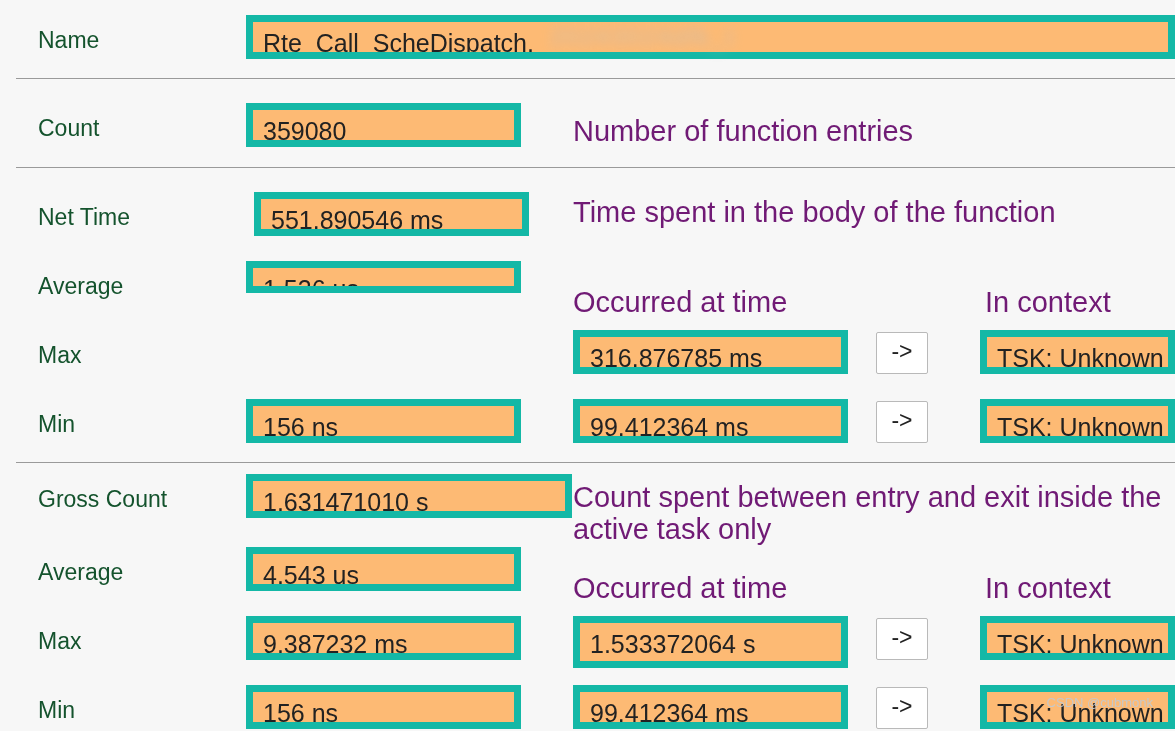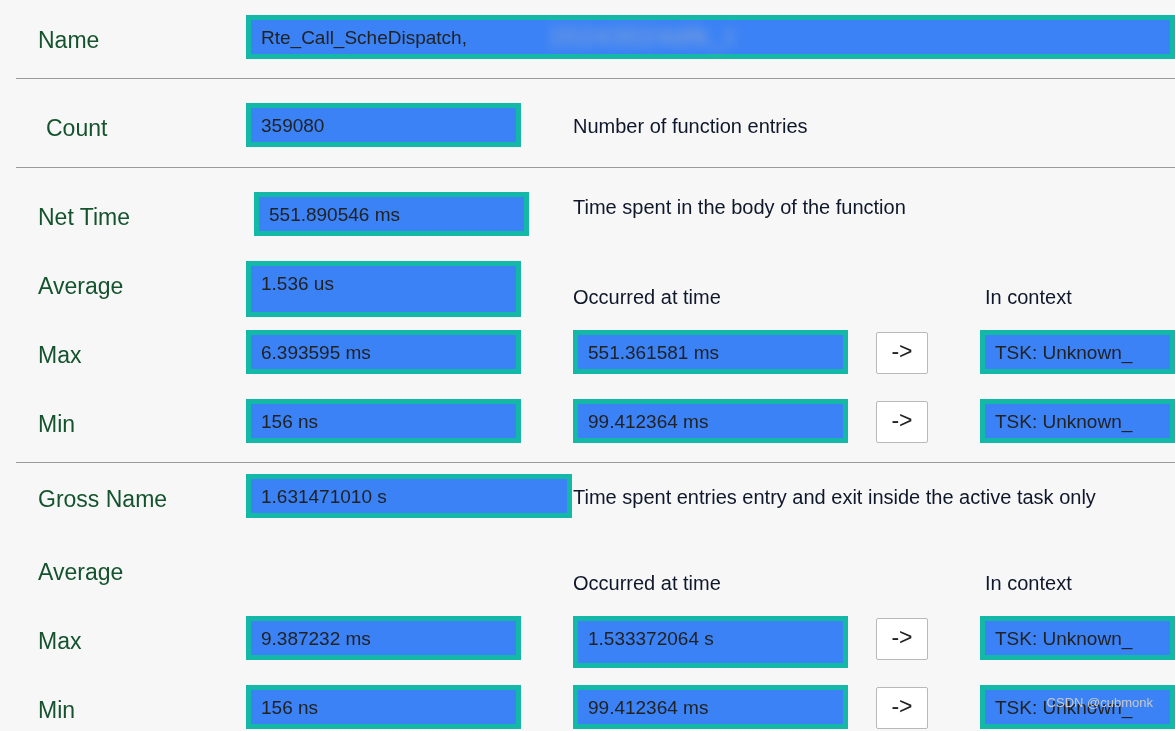--- a/index.html
+++ b/index.html
@@ -6,7 +6,7 @@
   #stage{position:relative;width:1175px;height:731px;background:#f7f7f7}
   .label{position:absolute;font-size:23px;color:#14532d;white-space:nowrap}
   .desc{position:absolute;font-size:20px;color:#0f172a;white-space:nowrap}
-  .field{position:absolute;border:5px solid #14b8a6;background:#3b82f6;font-size:19px;color:#222;
+  .field{position:absolute;border:7px solid #14b8a6;background:#fdba74;font-size:25px;color:#222;
          padding:7px 10px;box-sizing:border-box;overflow:hidden;white-space:nowrap}
   .goto{position:absolute;width:50px;height:40px;border:1px solid #b9b9b9;background:#fff;
         font-size:23px;color:#222;text-align:center;line-height:36px;border-radius:2px;cursor:pointer}

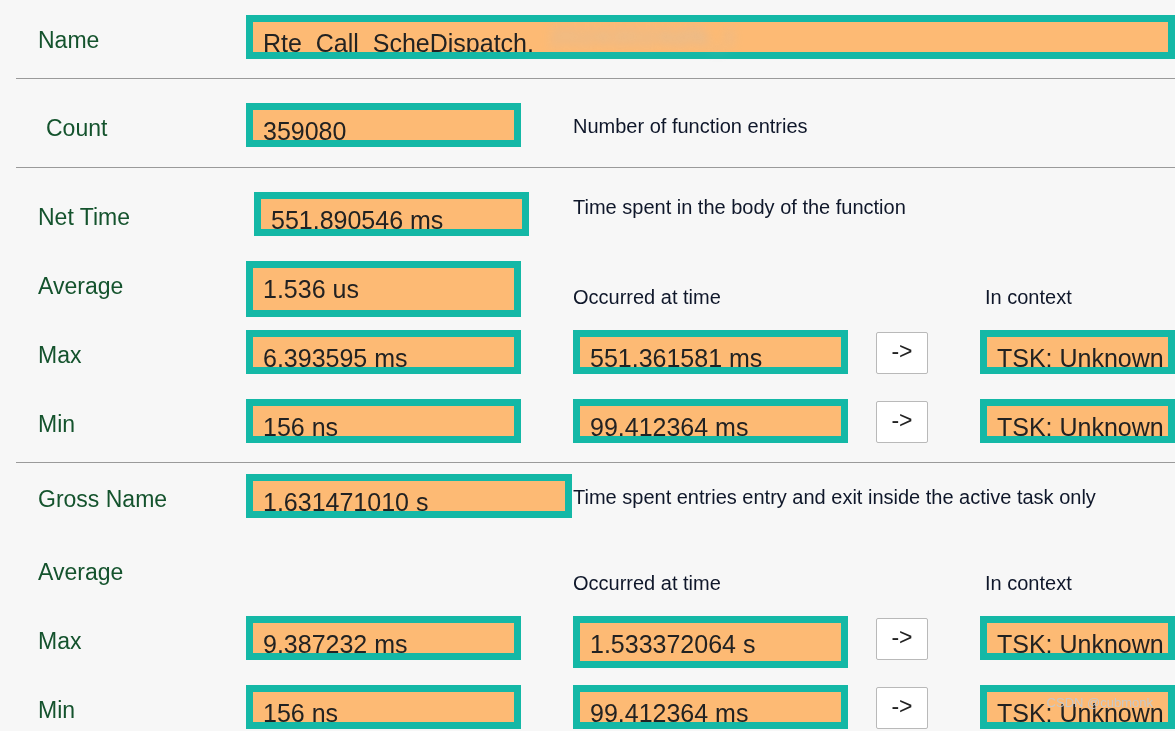--- a/index.html
+++ b/index.html
@@ -26,7 +26,7 @@
   <div class="blur" style="top:23px;left:550px">20243024dfk_t</div>
   <div class="hr" style="top:78px"></div>
 
-  <div class="label" style="top:115px;left:46px">Count</div>
+  <div class="label" style="top:115px;left:38px">Count</div>
   <div class="field" style="top:103px;left:246px;width:275px;height:44px">359080</div>
   <div class="desc" style="top:115px;left:573px">Number of function entries</div>
   <div class="hr" style="top:167px"></div>

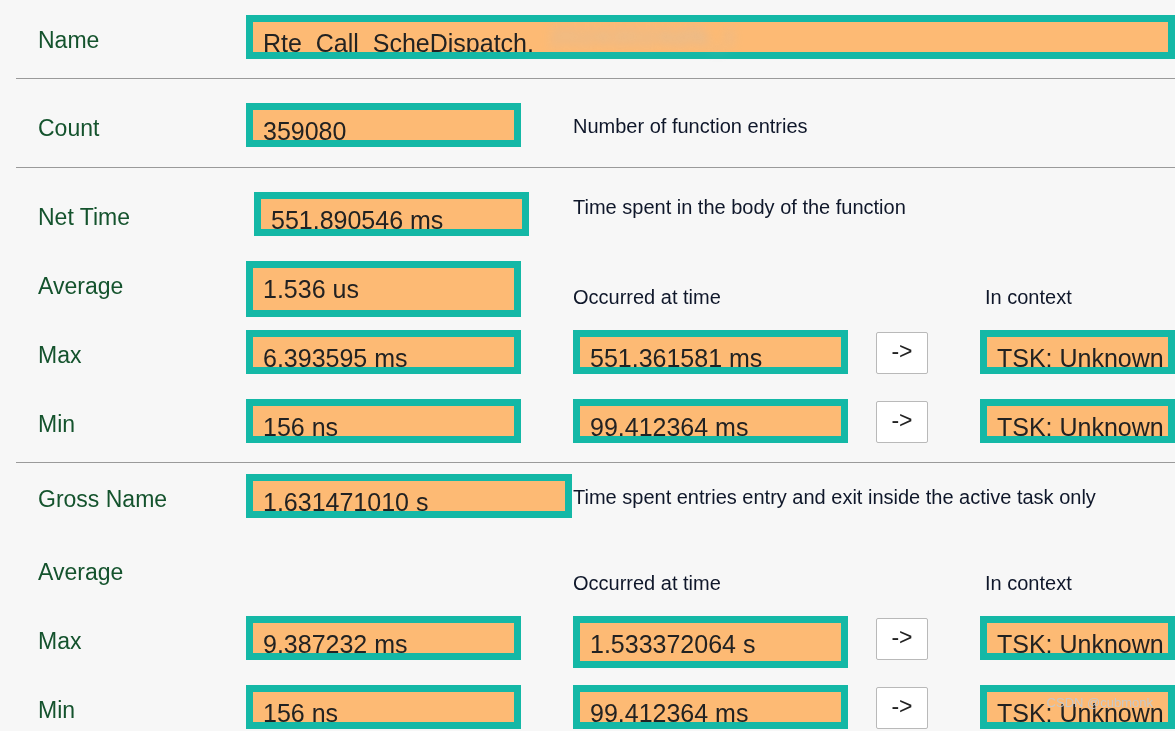--- a/index.html
+++ b/index.html
@@ -5,7 +5,7 @@
   html,body{margin:0;padding:0;background:#f7f7f7;font-family:"Segoe UI",Arial,sans-serif;color:#222;overflow:hidden}
   #stage{position:relative;width:1175px;height:731px;background:#f7f7f7}
   .label{position:absolute;font-size:23px;color:#14532d;white-space:nowrap}
-  .desc{position:absolute;font-size:20px;color:#0f172a;white-space:nowrap}
+  .desc{position:absolute;font-size:29px;color:#701a75;white-space:nowrap}
   .field{position:absolute;border:7px solid #14b8a6;background:#fdba74;font-size:25px;color:#222;
          padding:7px 10px;box-sizing:border-box;overflow:hidden;white-space:nowrap}
   .goto{position:absolute;width:50px;height:40px;border:1px solid #b9b9b9;background:#fff;

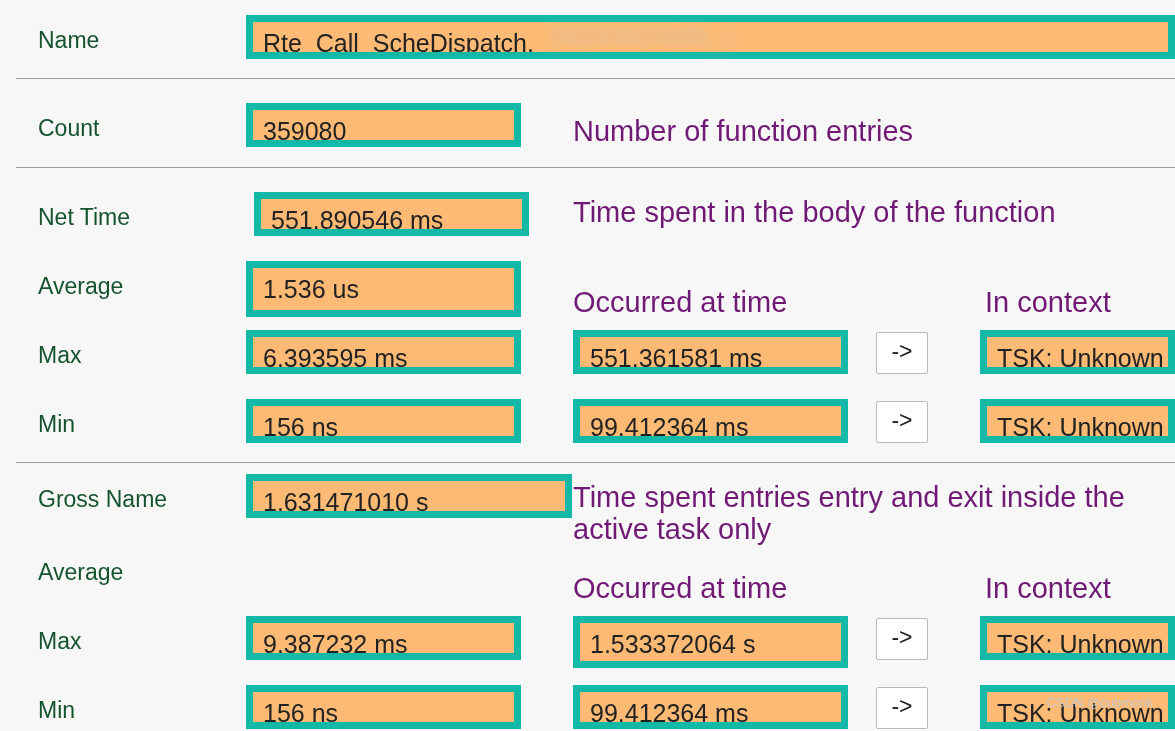--- a/index.html
+++ b/index.html
@@ -36,7 +36,7 @@
   <div class="desc" style="top:196px;left:573px">Time spent in the body of the function</div>
 
   <div class="label" style="top:273px;left:38px">Average</div>
-  <div class="field" style="top:261px;left:246px;width:275px;height:56px">1.536 us</div>
+  <div class="field" style="top:261px;left:246px;width:275px;height:32px">1.536 us</div>
   <div class="desc" style="top:286px;left:573px">Occurred at time</div>
   <div class="desc" style="top:286px;left:985px">In context</div>
 

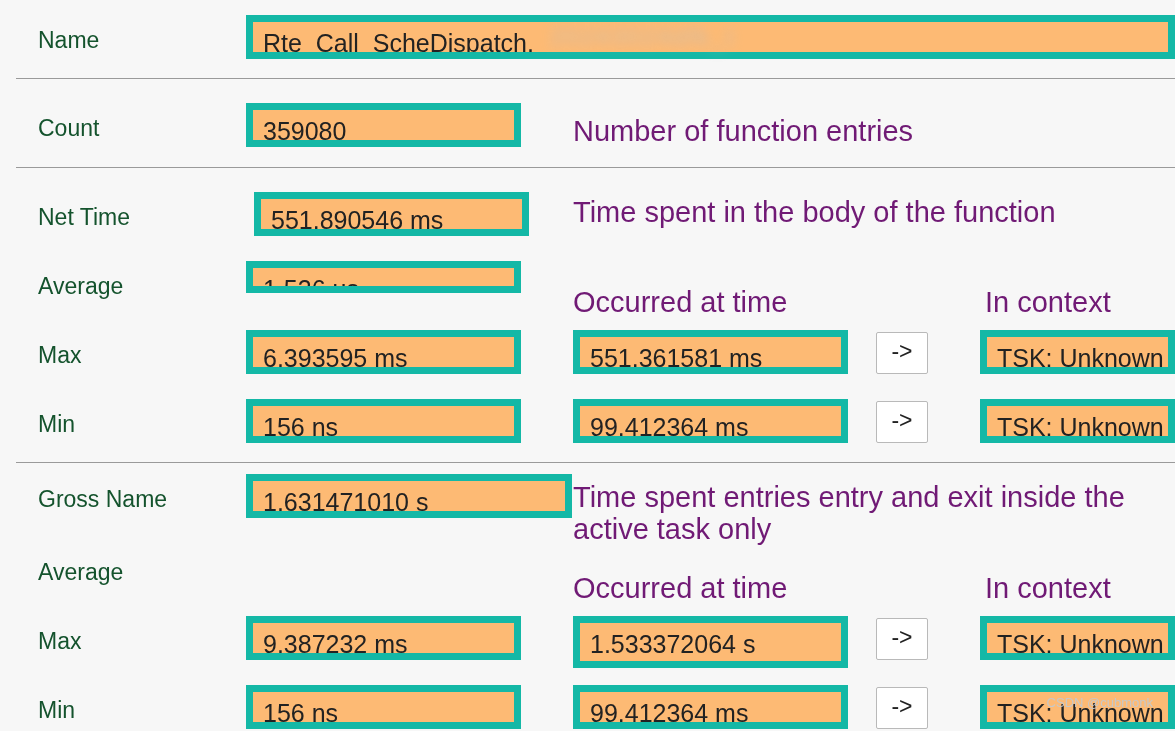--- a/index.html
+++ b/index.html
@@ -41,7 +41,6 @@
   <div class="desc" style="top:286px;left:985px">In context</div>
 
   <div class="label" style="top:342px;left:38px">Max</div>
-  <div class="field" style="top:330px;left:246px;width:275px;height:44px">6.393595 ms</div>
   <div class="field" style="top:330px;left:573px;width:275px;height:44px">551.361581 ms</div>
   <div class="goto" style="top:332px;left:876px">-&gt;</div>
   <div class="field" style="top:330px;left:980px;width:195px;height:44px">TSK: Unknown_</div>

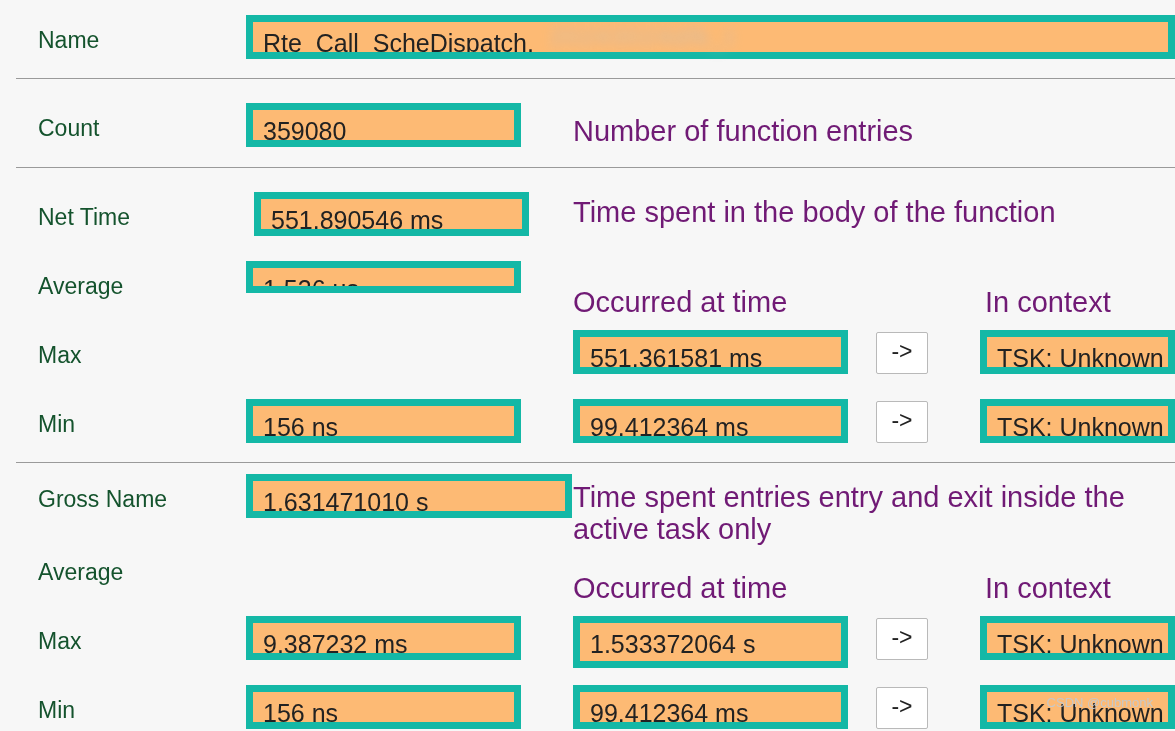--- a/index.html
+++ b/index.html
@@ -41,7 +41,7 @@
   <div class="desc" style="top:286px;left:985px">In context</div>
 
   <div class="label" style="top:342px;left:38px">Max</div>
-  <div class="field" style="top:330px;left:573px;width:275px;height:44px">551.361581 ms</div>
+  <div class="field" style="top:330px;left:573px;width:275px;height:44px">316.876785 ms</div>
   <div class="goto" style="top:332px;left:876px">-&gt;</div>
   <div class="field" style="top:330px;left:980px;width:195px;height:44px">TSK: Unknown_</div>
 

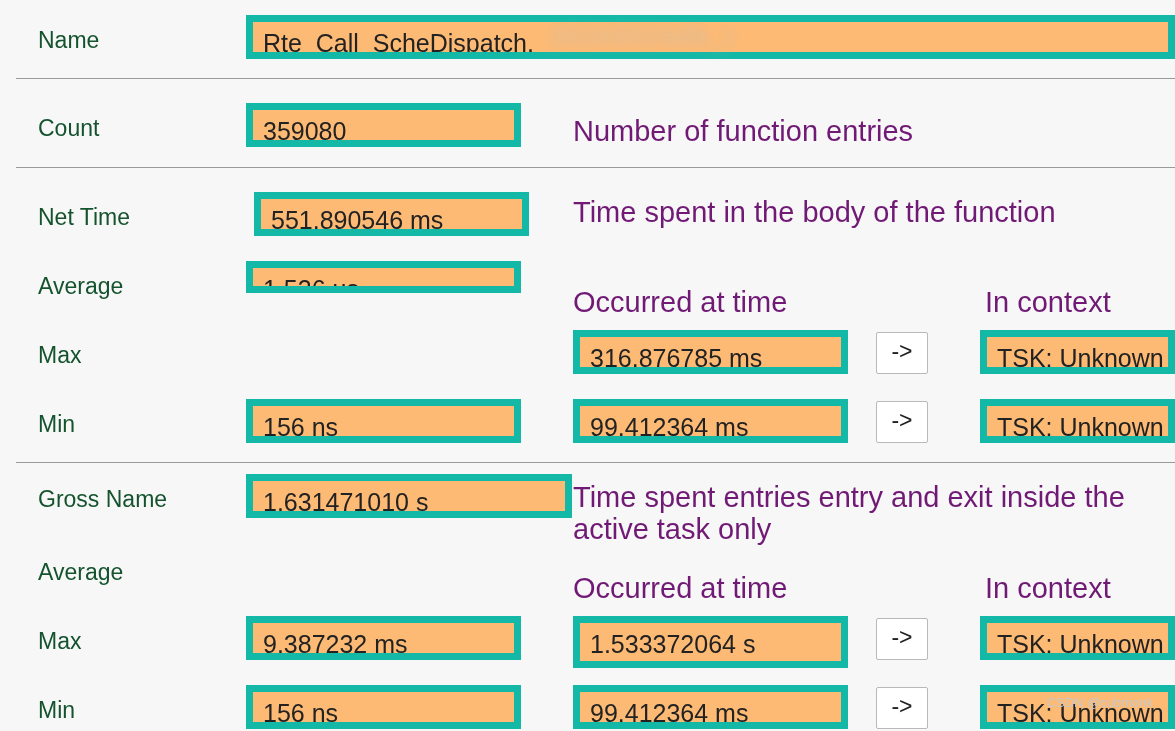--- a/index.html
+++ b/index.html
@@ -52,7 +52,7 @@
   <div class="field" style="top:399px;left:980px;width:195px;height:44px">TSK: Unknown_</div>
   <div class="hr" style="top:462px"></div>
 
-  <div class="label" style="top:486px;left:38px">Gross Name</div>
+  <div class="label" style="top:486px;left:38px">Gross Count</div>
   <div class="field" style="top:474px;left:246px;width:326px;height:44px">1.631471010 s</div>
   <div class="desc" style="top:481px;left:573px;white-space:normal;width:602px;line-height:32px">Time spent entries entry and exit inside the active task only</div>
 

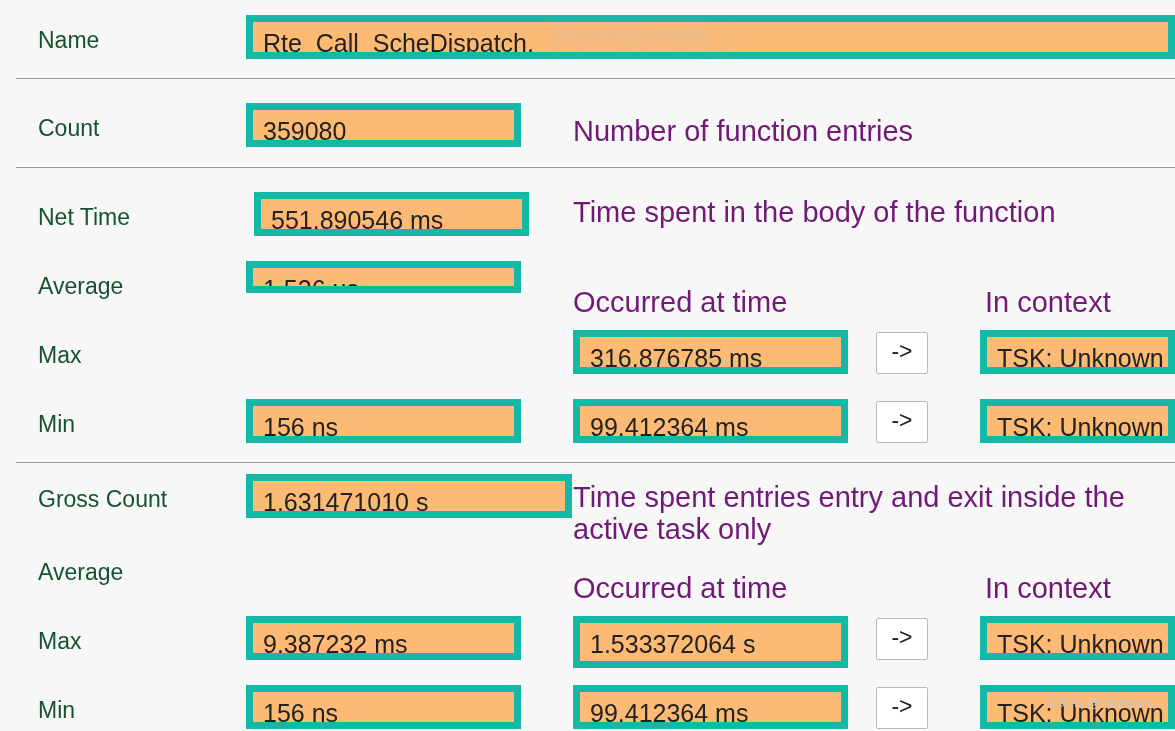--- a/index.html
+++ b/index.html
@@ -54,7 +54,7 @@
 
   <div class="label" style="top:486px;left:38px">Gross Count</div>
   <div class="field" style="top:474px;left:246px;width:326px;height:44px">1.631471010 s</div>
-  <div class="desc" style="top:481px;left:573px;white-space:normal;width:602px;line-height:32px">Time spent entries entry and exit inside the active task only</div>
+  <div class="desc" style="top:481px;left:573px;white-space:normal;width:602px;line-height:32px">Count spent between entry and exit inside the active task only</div>
 
   <div class="label" style="top:559px;left:38px">Average</div>
   <div class="desc" style="top:572px;left:573px">Occurred at time</div>

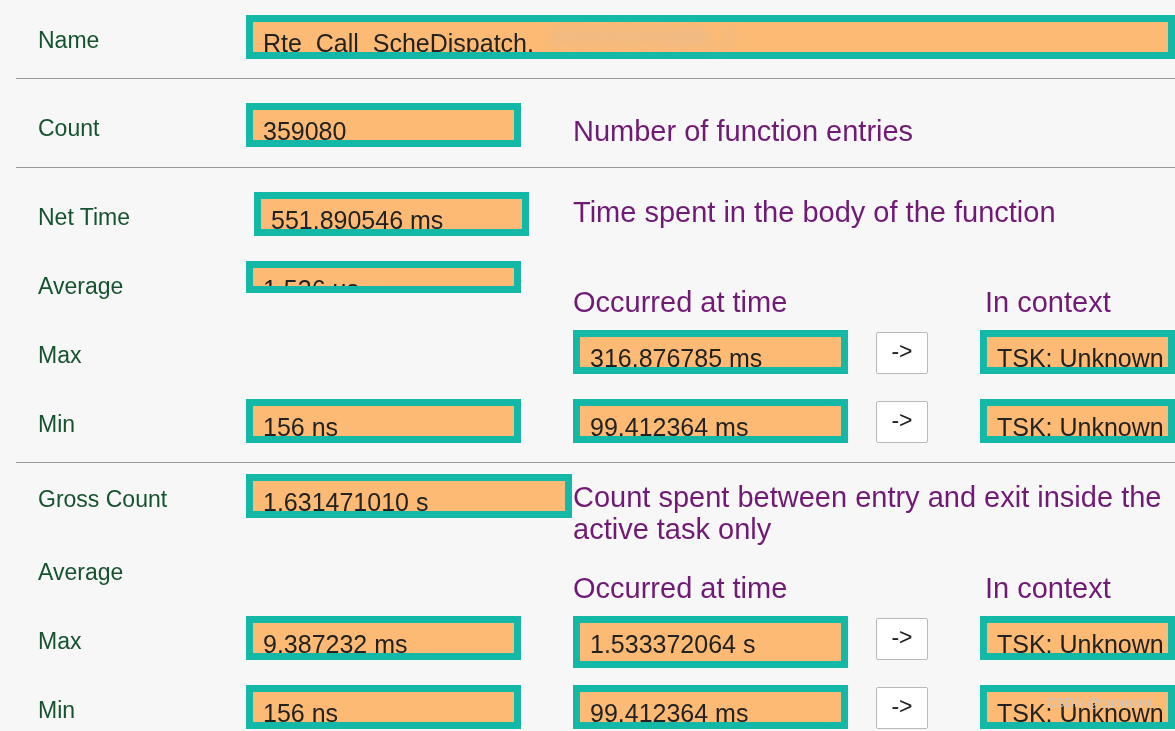--- a/index.html
+++ b/index.html
@@ -57,6 +57,7 @@
   <div class="desc" style="top:481px;left:573px;white-space:normal;width:602px;line-height:32px">Count spent between entry and exit inside the active task only</div>
 
   <div class="label" style="top:559px;left:38px">Average</div>
+  <div class="field" style="top:547px;left:246px;width:275px;height:44px">4.543 us</div>
   <div class="desc" style="top:572px;left:573px">Occurred at time</div>
   <div class="desc" style="top:572px;left:985px">In context</div>
 

